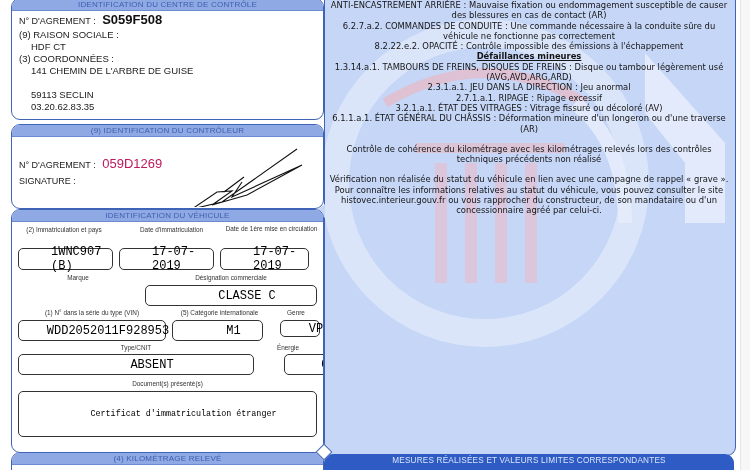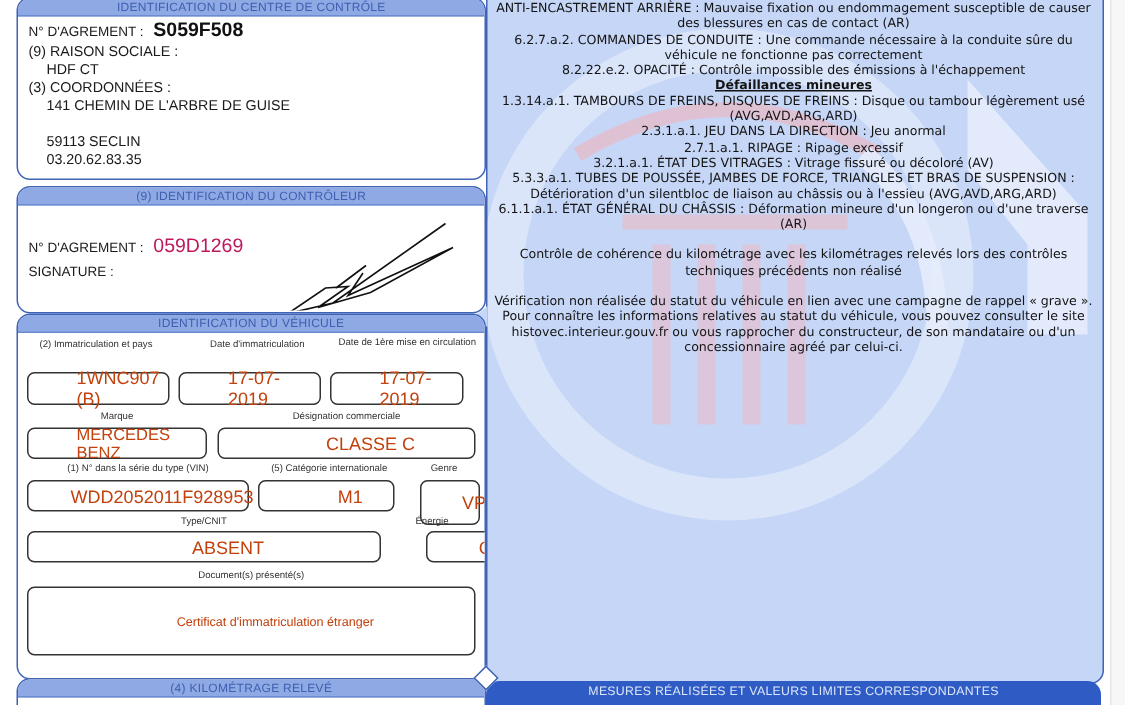--- a/index.html
+++ b/index.html
@@ -89,7 +89,6 @@
     <p>2.3.1.a.1. JEU DANS LA DIRECTION : Jeu anormal</p>
     <p>2.7.1.a.1. RIPAGE : Ripage excessif</p>
     <p>3.2.1.a.1. ÉTAT DES VITRAGES : Vitrage fissuré ou décoloré (AV)</p>
-    <p>5.3.3.a.1. TUBES DE POUSSÉE, JAMBES DE FORCE, TRIANGLES ET BRAS DE SUSPENSION : Détérioration d'un silentbloc de liaison au châssis ou à l'essieu (AVG,AVD,ARG,ARD)</p>
     <p>6.1.1.a.1. ÉTAT GÉNÉRAL DU CHÂSSIS : Déformation mineure d'un longeron ou d'une traverse (AR)</p>
     <div class="gap"></div>
     <p>Contrôle de cohérence du kilométrage avec les kilométrages relevés lors des contrôles techniques précédents non réalisé</p>

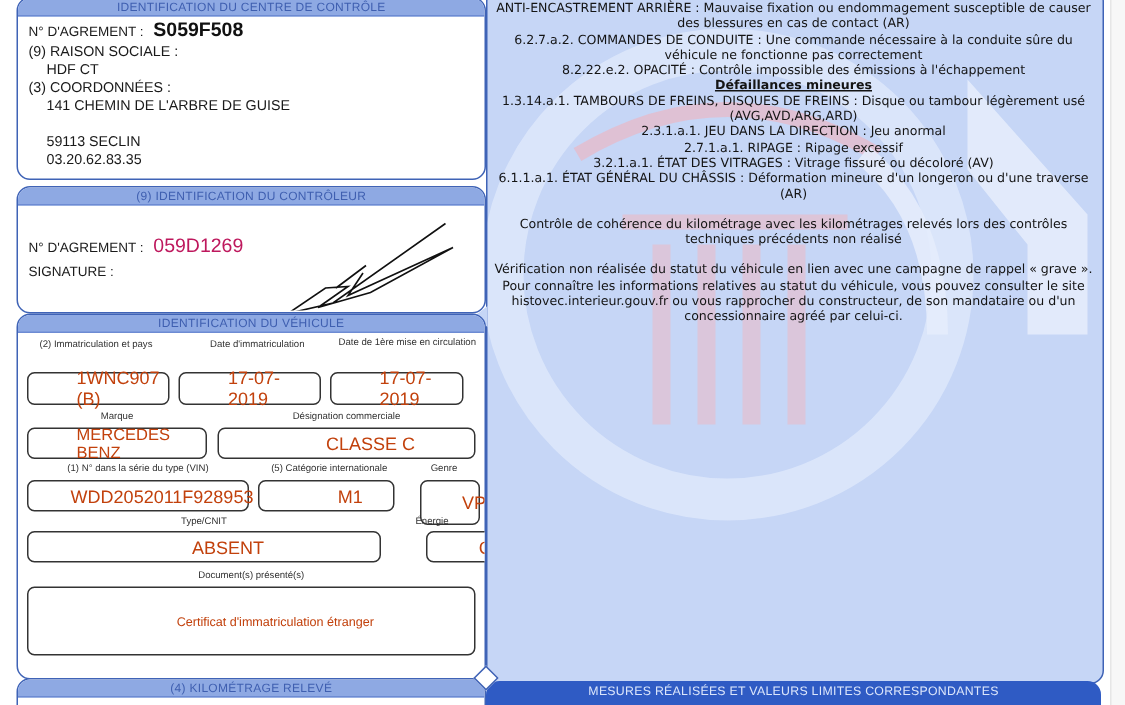--- a/index.html
+++ b/index.html
@@ -35,7 +35,7 @@
     .lbl { position: absolute; font-family: "Liberation Sans", sans-serif; font-size: 6.4px; color: #333; text-align: center; white-space: nowrap; }
     .box {
       position: absolute; border: 1.4px solid #333; border-radius: 5px; background: #fff;
-      font-family: Liberation Sans, sans-serif; font-size: 12px; color: #c2410c;
+      font-family: Liberation Mono, monospace; font-size: 12px; color: #000000;
       display: flex; align-items: center; justify-content: center; box-sizing: border-box; padding-left: 32px;
     }
 

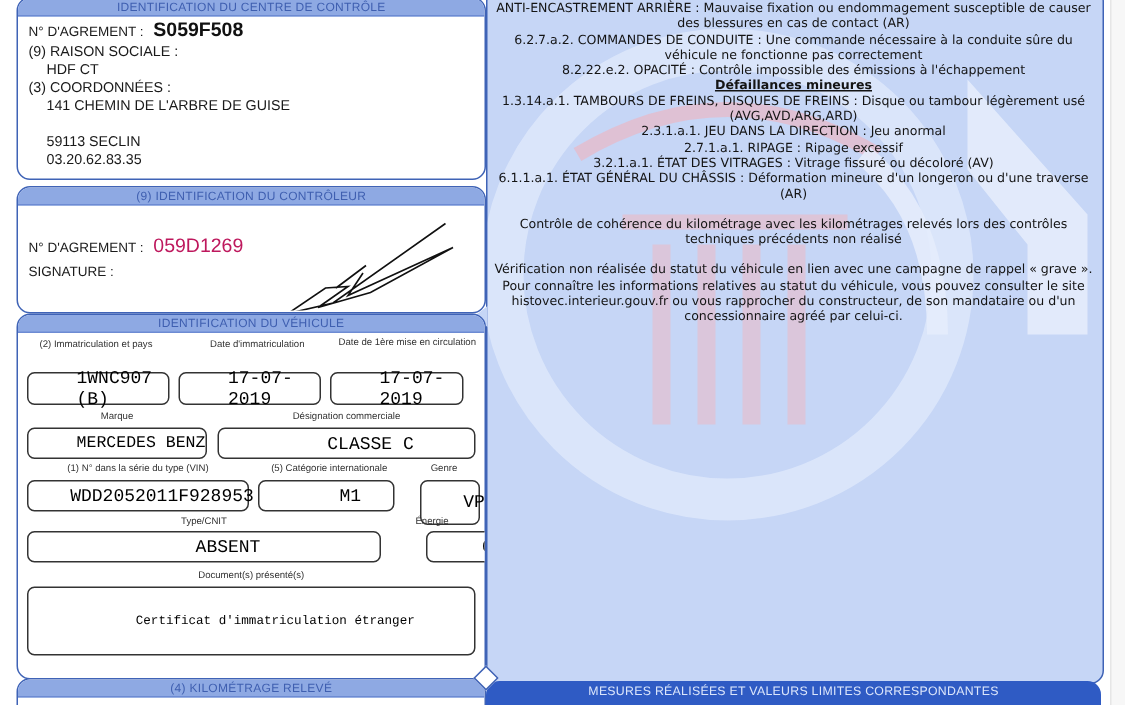--- a/index.html
+++ b/index.html
@@ -140,7 +140,6 @@
   <div class="lbl" style="left:6px; top:64px; width:120px;">Marque</div>
   <div class="lbl" style="left:134px; top:64px; width:170px;">Désignation commerciale</div>
 
-  <div class="box" style="left:6px; top:75px; width:120px; height:21px; font-size:11px;">MERCEDES BENZ</div>
   <div class="box" style="left:133px; top:75px; width:172px; height:21px;">CLASSE C</div>
 
   <div class="lbl" style="left:6px; top:99px; width:148px;">(1) N° dans la série du type (VIN)</div>

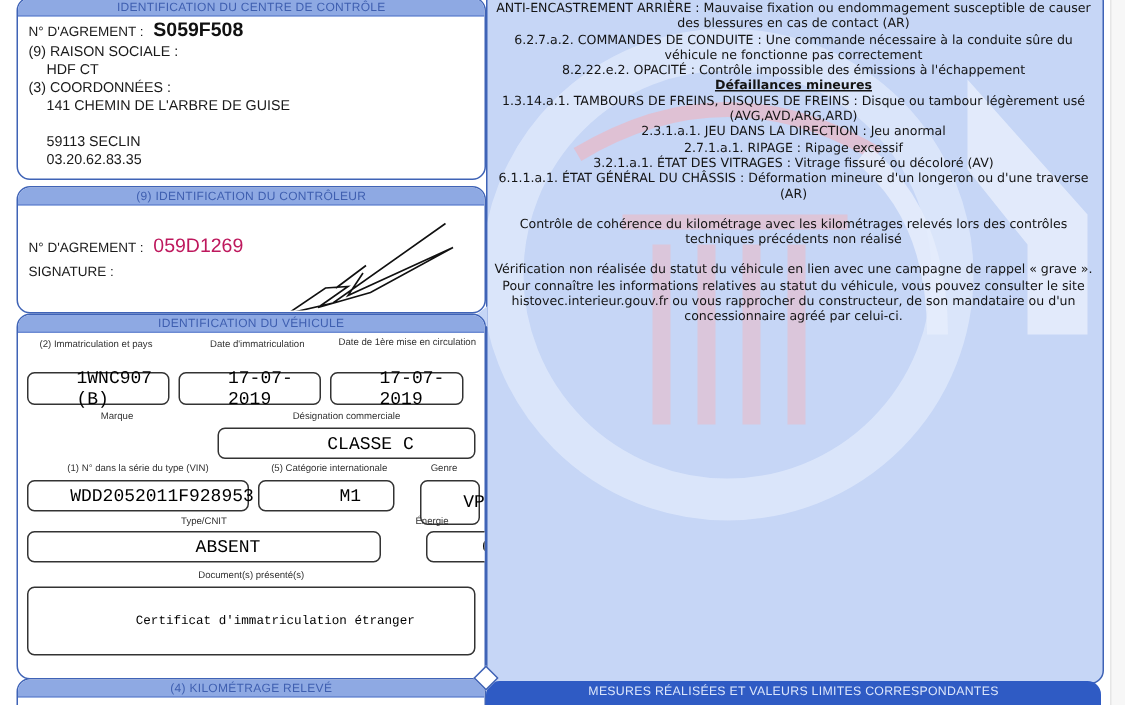--- a/index.html
+++ b/index.html
@@ -148,7 +148,7 @@
 
   <div class="box" style="left:6px; top:110px; width:148px; height:21px;">WDD2052011F928953</div>
   <div class="box" style="left:160px; top:110px; width:91px; height:21px;">M1</div>
-  <div class="box" style="left:268px; top:110px; width:40px; height:30px;">VP</div>
+  <div class="box" style="left:268px; top:110px; width:40px; height:17px;">VP</div>
 
   <div class="lbl" style="left:6px; top:134px; width:236px;">Type/CNIT</div>
   <div class="lbl" style="left:247px; top:134px; width:58px;">Énergie</div>

